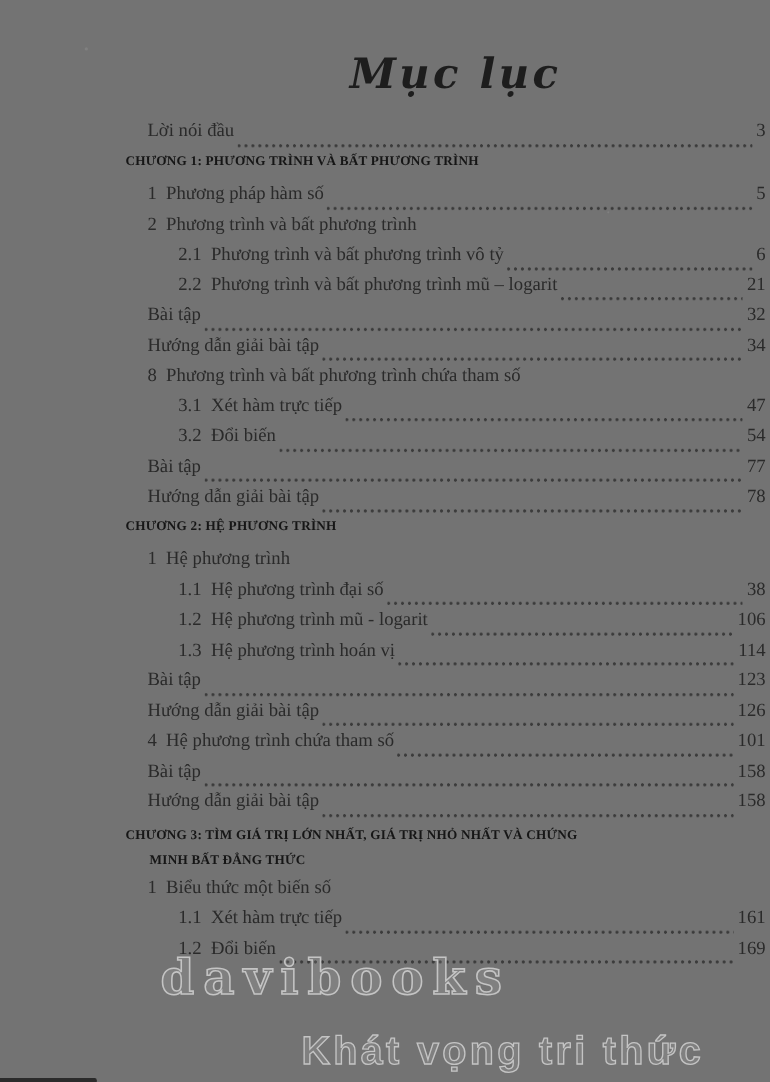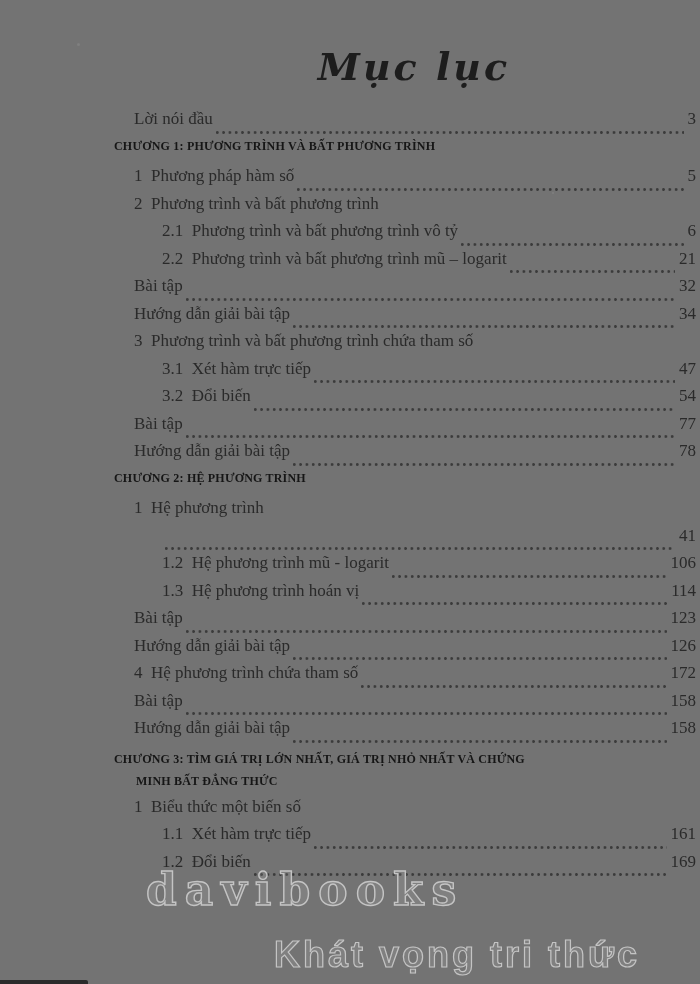--- a/index.html
+++ b/index.html
@@ -170,7 +170,7 @@
         <span class="page-num">34</span>
       </div>
       <div class="toc-row level1">
-        <span class="label">3  Phương trình và bất phương trình chứa tham số</span>
+        <span class="label">8  Phương trình và bất phương trình chứa tham số</span>
       </div>
       <div class="toc-row level2">
         <span class="label">3.1  Xét hàm trực tiếp</span>

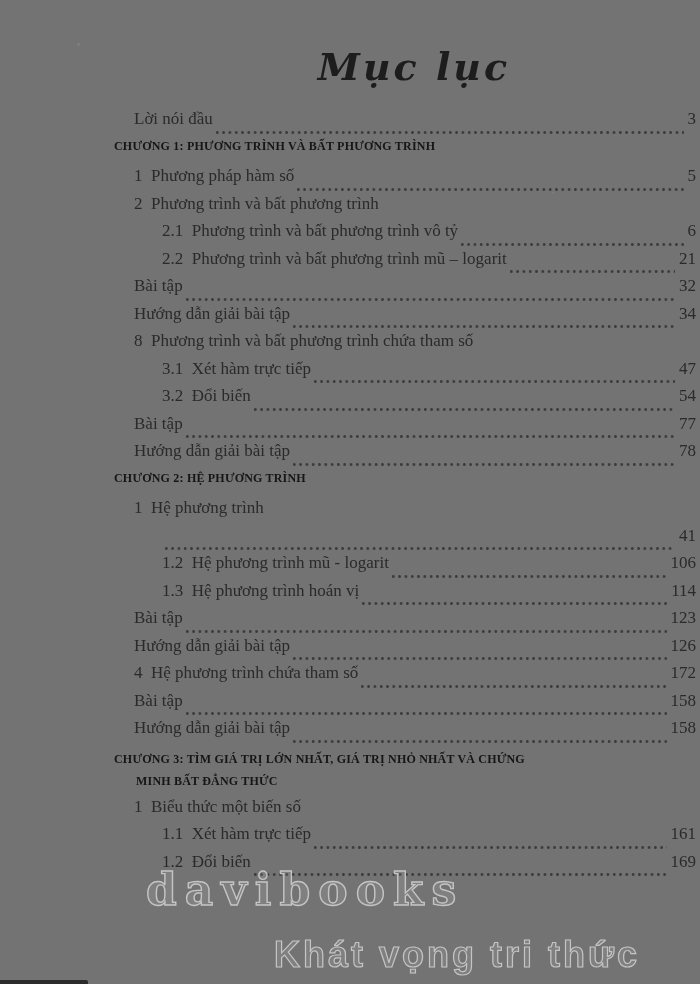--- a/index.html
+++ b/index.html
@@ -199,6 +199,7 @@
         <span class="label">1  Hệ phương trình</span>
       </div>
       <div class="toc-row level2">
+        <span class="label">1.1  Hệ phương trình đại số</span>
         <span class="leader"></span>
         <span class="page-num">41</span>
       </div>

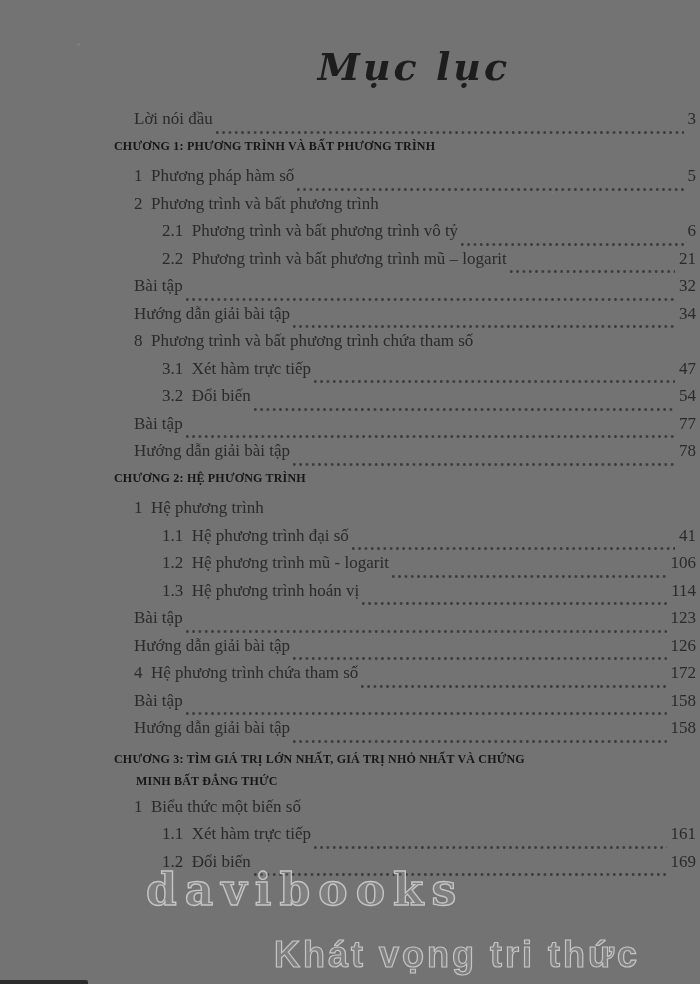--- a/index.html
+++ b/index.html
@@ -201,7 +201,7 @@
       <div class="toc-row level2">
         <span class="label">1.1  Hệ phương trình đại số</span>
         <span class="leader"></span>
-        <span class="page-num">41</span>
+        <span class="page-num">38</span>
       </div>
       <div class="toc-row level2">
         <span class="label">1.2  Hệ phương trình mũ - logarit</span>

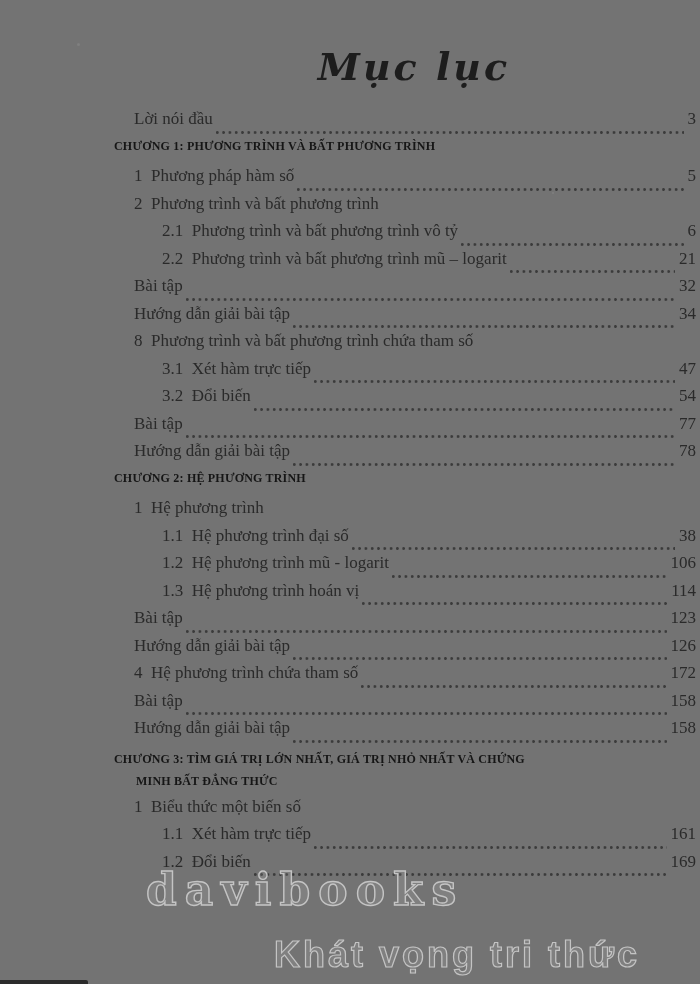--- a/index.html
+++ b/index.html
@@ -226,7 +226,7 @@
       <div class="toc-row level1">
         <span class="label">4  Hệ phương trình chứa tham số</span>
         <span class="leader"></span>
-        <span class="page-num">172</span>
+        <span class="page-num">101</span>
       </div>
       <div class="toc-row level1">
         <span class="label">Bài tập</span>

